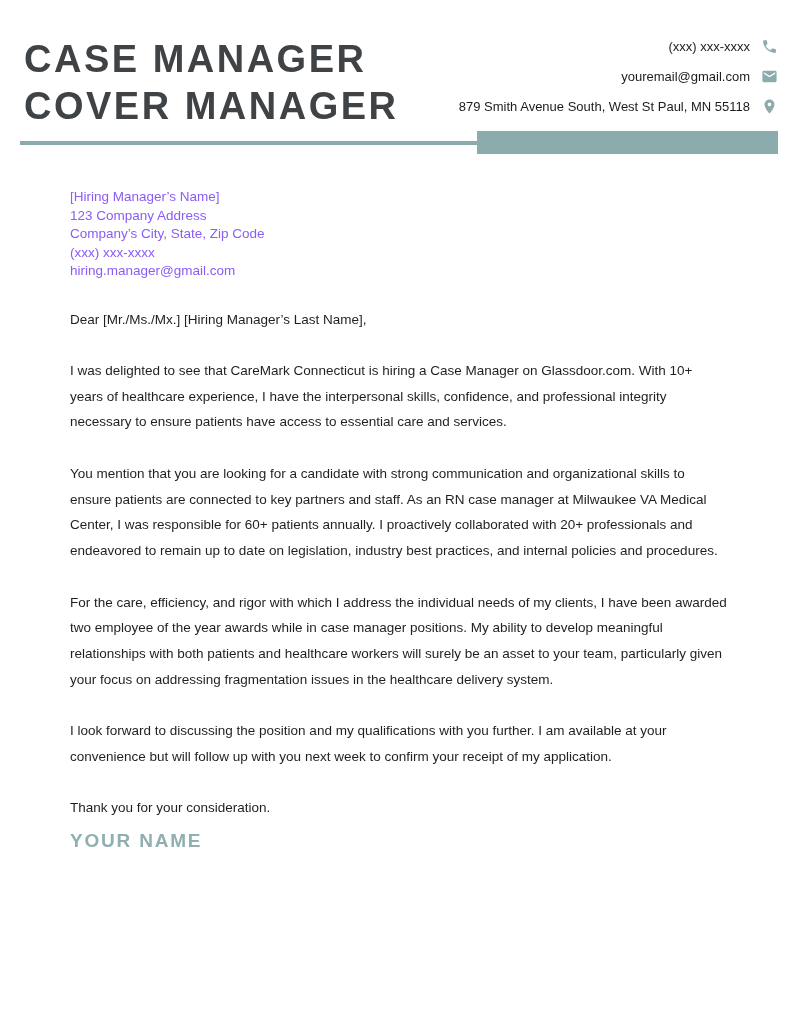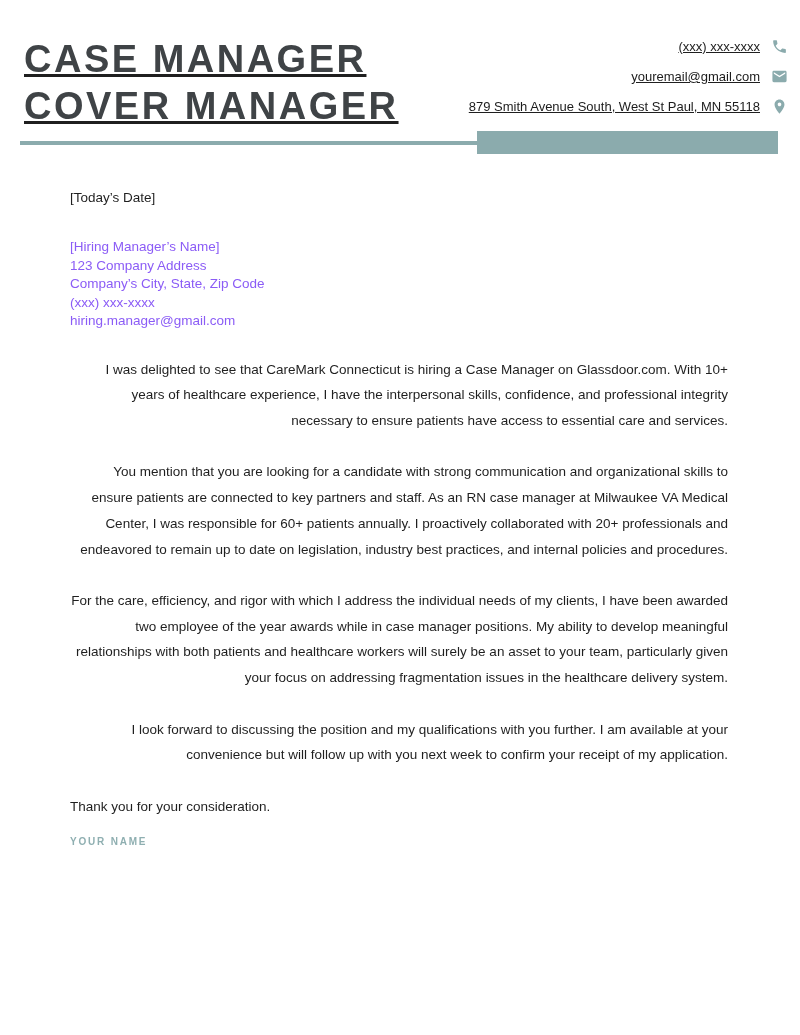--- a/index.html
+++ b/index.html
@@ -17,8 +17,7 @@
     display:flex;
     justify-content:space-between;
     align-items:flex-start;
-    padding:36px 12px 0 24px;
-    text-decoration:underline;
+    padding:36px 22px 0 24px;
   }
   .title-block { flex:0 0 auto; }
   .title-line {

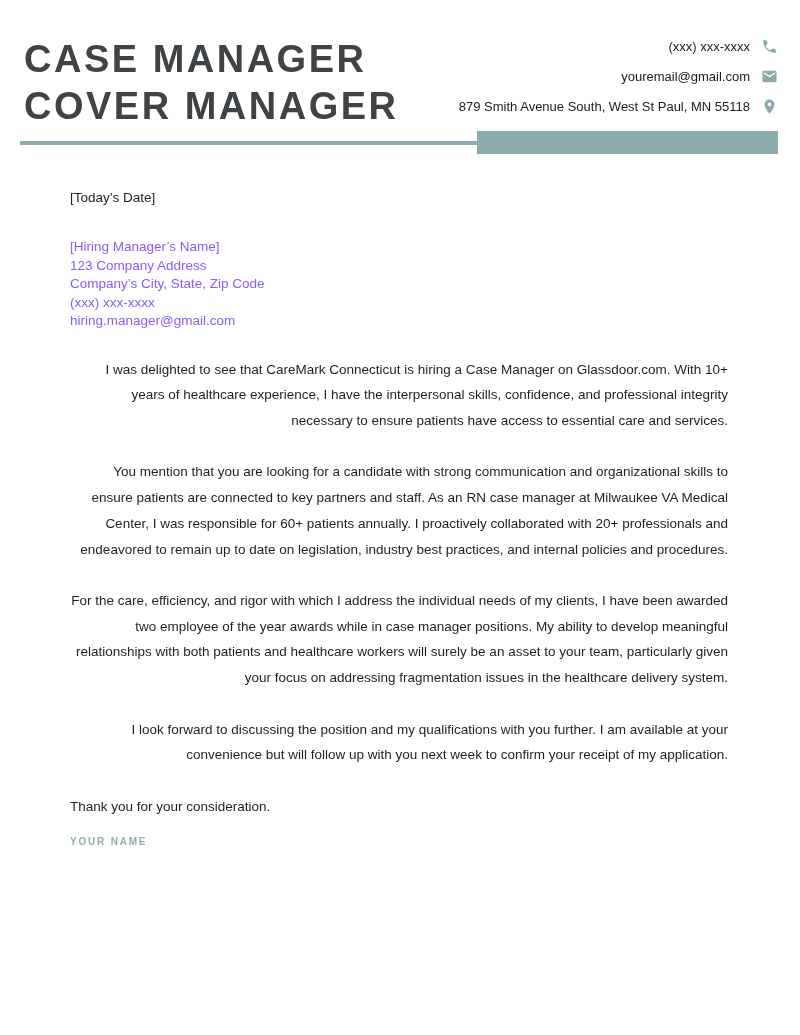--- a/index.html
+++ b/index.html
@@ -129,7 +129,6 @@
   </div>
 
   <div class="letter">
-    <div class="date-line">[Today’s Date]</div>
 
     <div class="recipient-block">
       <div>[Hiring Manager’s Name]</div>

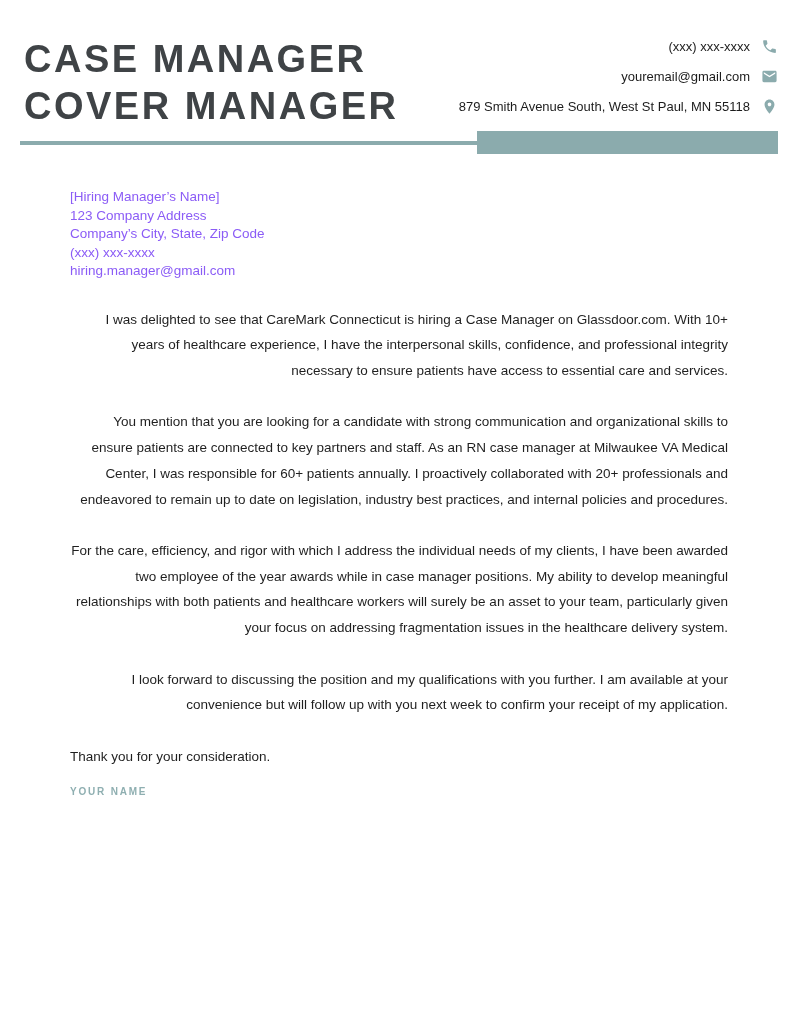--- a/index.html
+++ b/index.html
@@ -138,6 +138,7 @@
       <div>hiring.manager@gmail.com</div>
     </div>
 
+    <div class="salutation">Dear [Mr./Ms./Mx.] [Hiring Manager’s Last Name],</div>
 
     <p class="body-para">I was delighted to see that CareMark Connecticut is hiring a Case Manager on Glassdoor.com. With 10+ years of healthcare experience, I have the interpersonal skills, confidence, and professional integrity necessary to ensure patients have access to essential care and services.</p>
     <p class="body-para">You mention that you are looking for a candidate with strong communication and organizational skills to ensure patients are connected to key partners and staff. As an RN case manager at Milwaukee VA Medical Center, I was responsible for 60+ patients annually. I proactively collaborated with 20+ professionals and endeavored to remain up to date on legislation, industry best practices, and internal policies and procedures.</p>

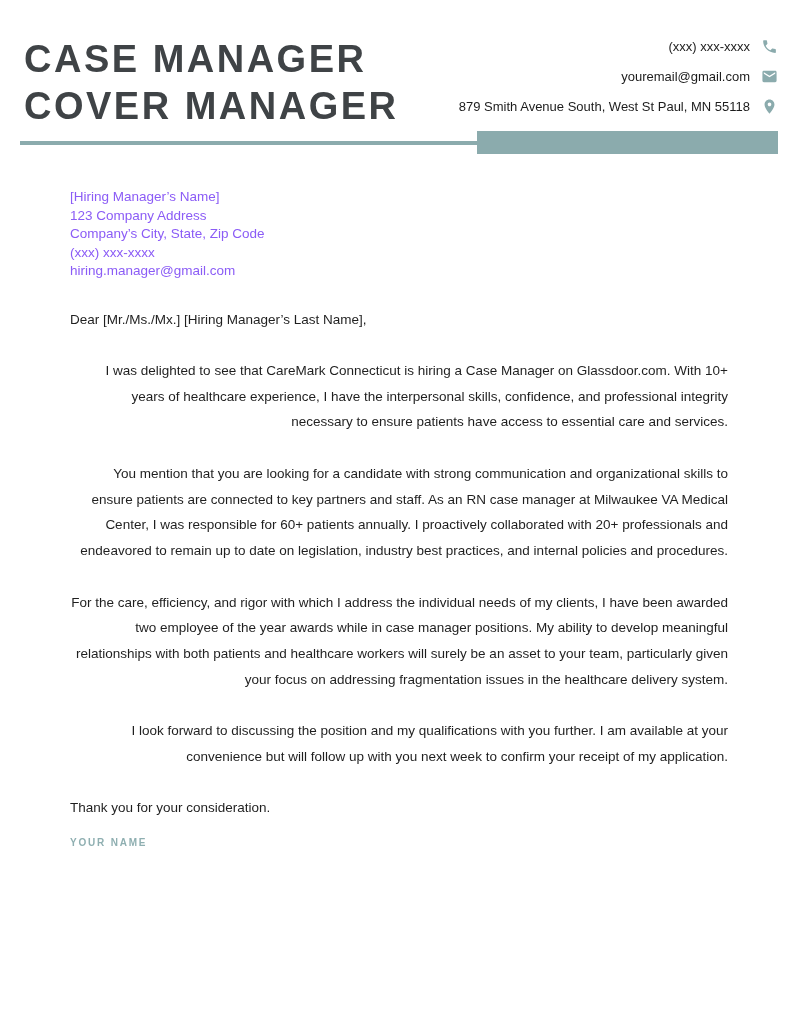--- a/index.html
+++ b/index.html
@@ -73,7 +73,7 @@
   .letter p.body-para {
     line-height:25.7px;
     margin:0 0 25.8px 0;
-    text-align:right;
+    text-align:left;
   }
   .thanks-line { line-height:25.7px; margin-bottom:16px; }
   .closing-line { line-height:25.7px; margin-bottom:23px; }

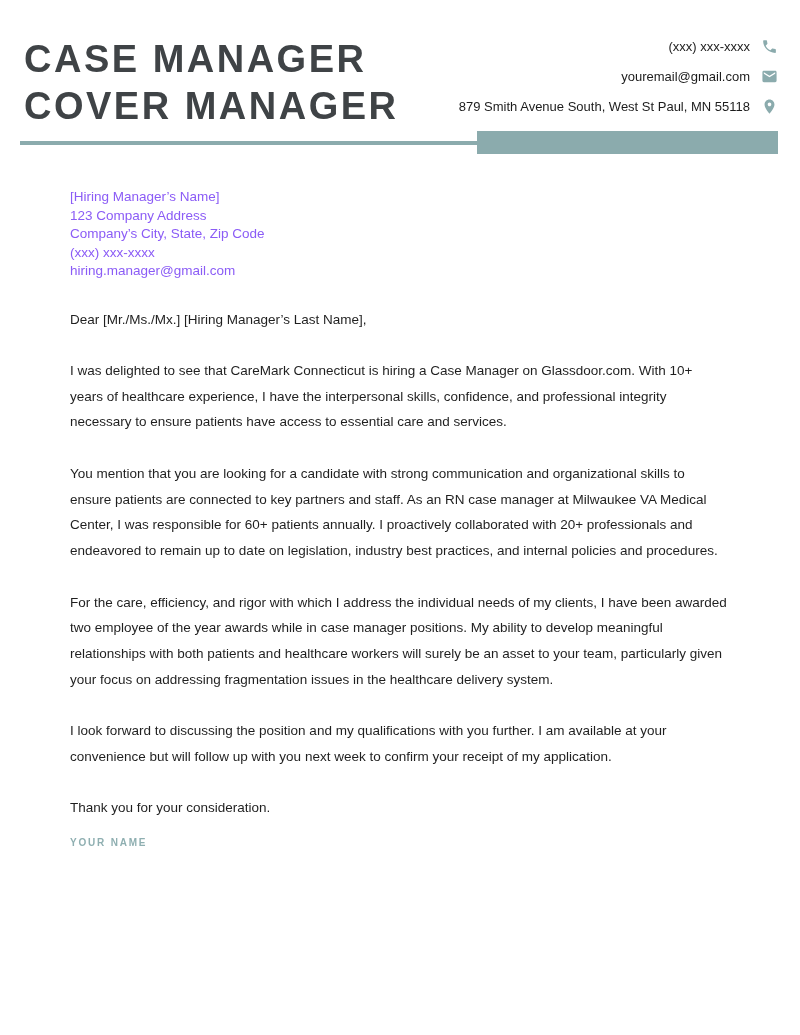--- a/index.html
+++ b/index.html
@@ -75,7 +75,7 @@
     margin:0 0 25.8px 0;
     text-align:left;
   }
-  .thanks-line { line-height:25.7px; margin-bottom:16px; }
+  .thanks-line { line-height:25.7px; margin-bottom:9px; }
   .closing-line { line-height:25.7px; margin-bottom:23px; }
   .signature-name {
     font-size:10px;

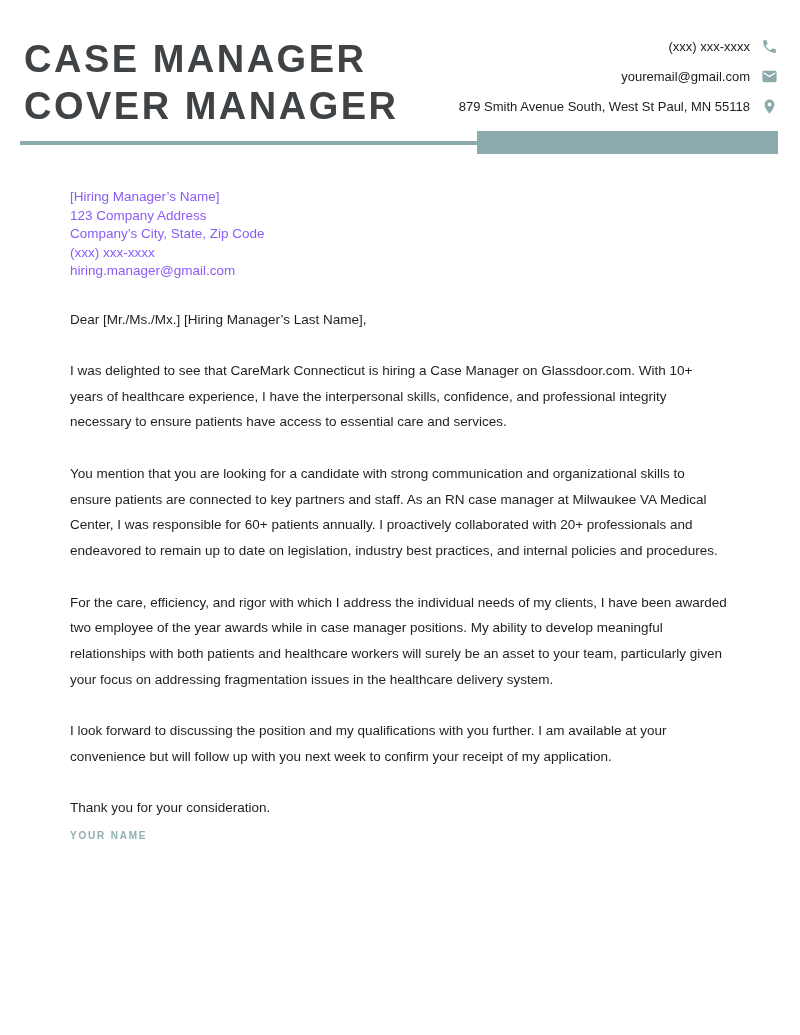--- a/index.html
+++ b/index.html
@@ -78,7 +78,7 @@
   .thanks-line { line-height:25.7px; margin-bottom:9px; }
   .closing-line { line-height:25.7px; margin-bottom:23px; }
   .signature-name {
-    font-size:10px;
+    font-size:19px;
     font-weight:bold;
     letter-spacing:1.8px;
     color:#8fafb1;

